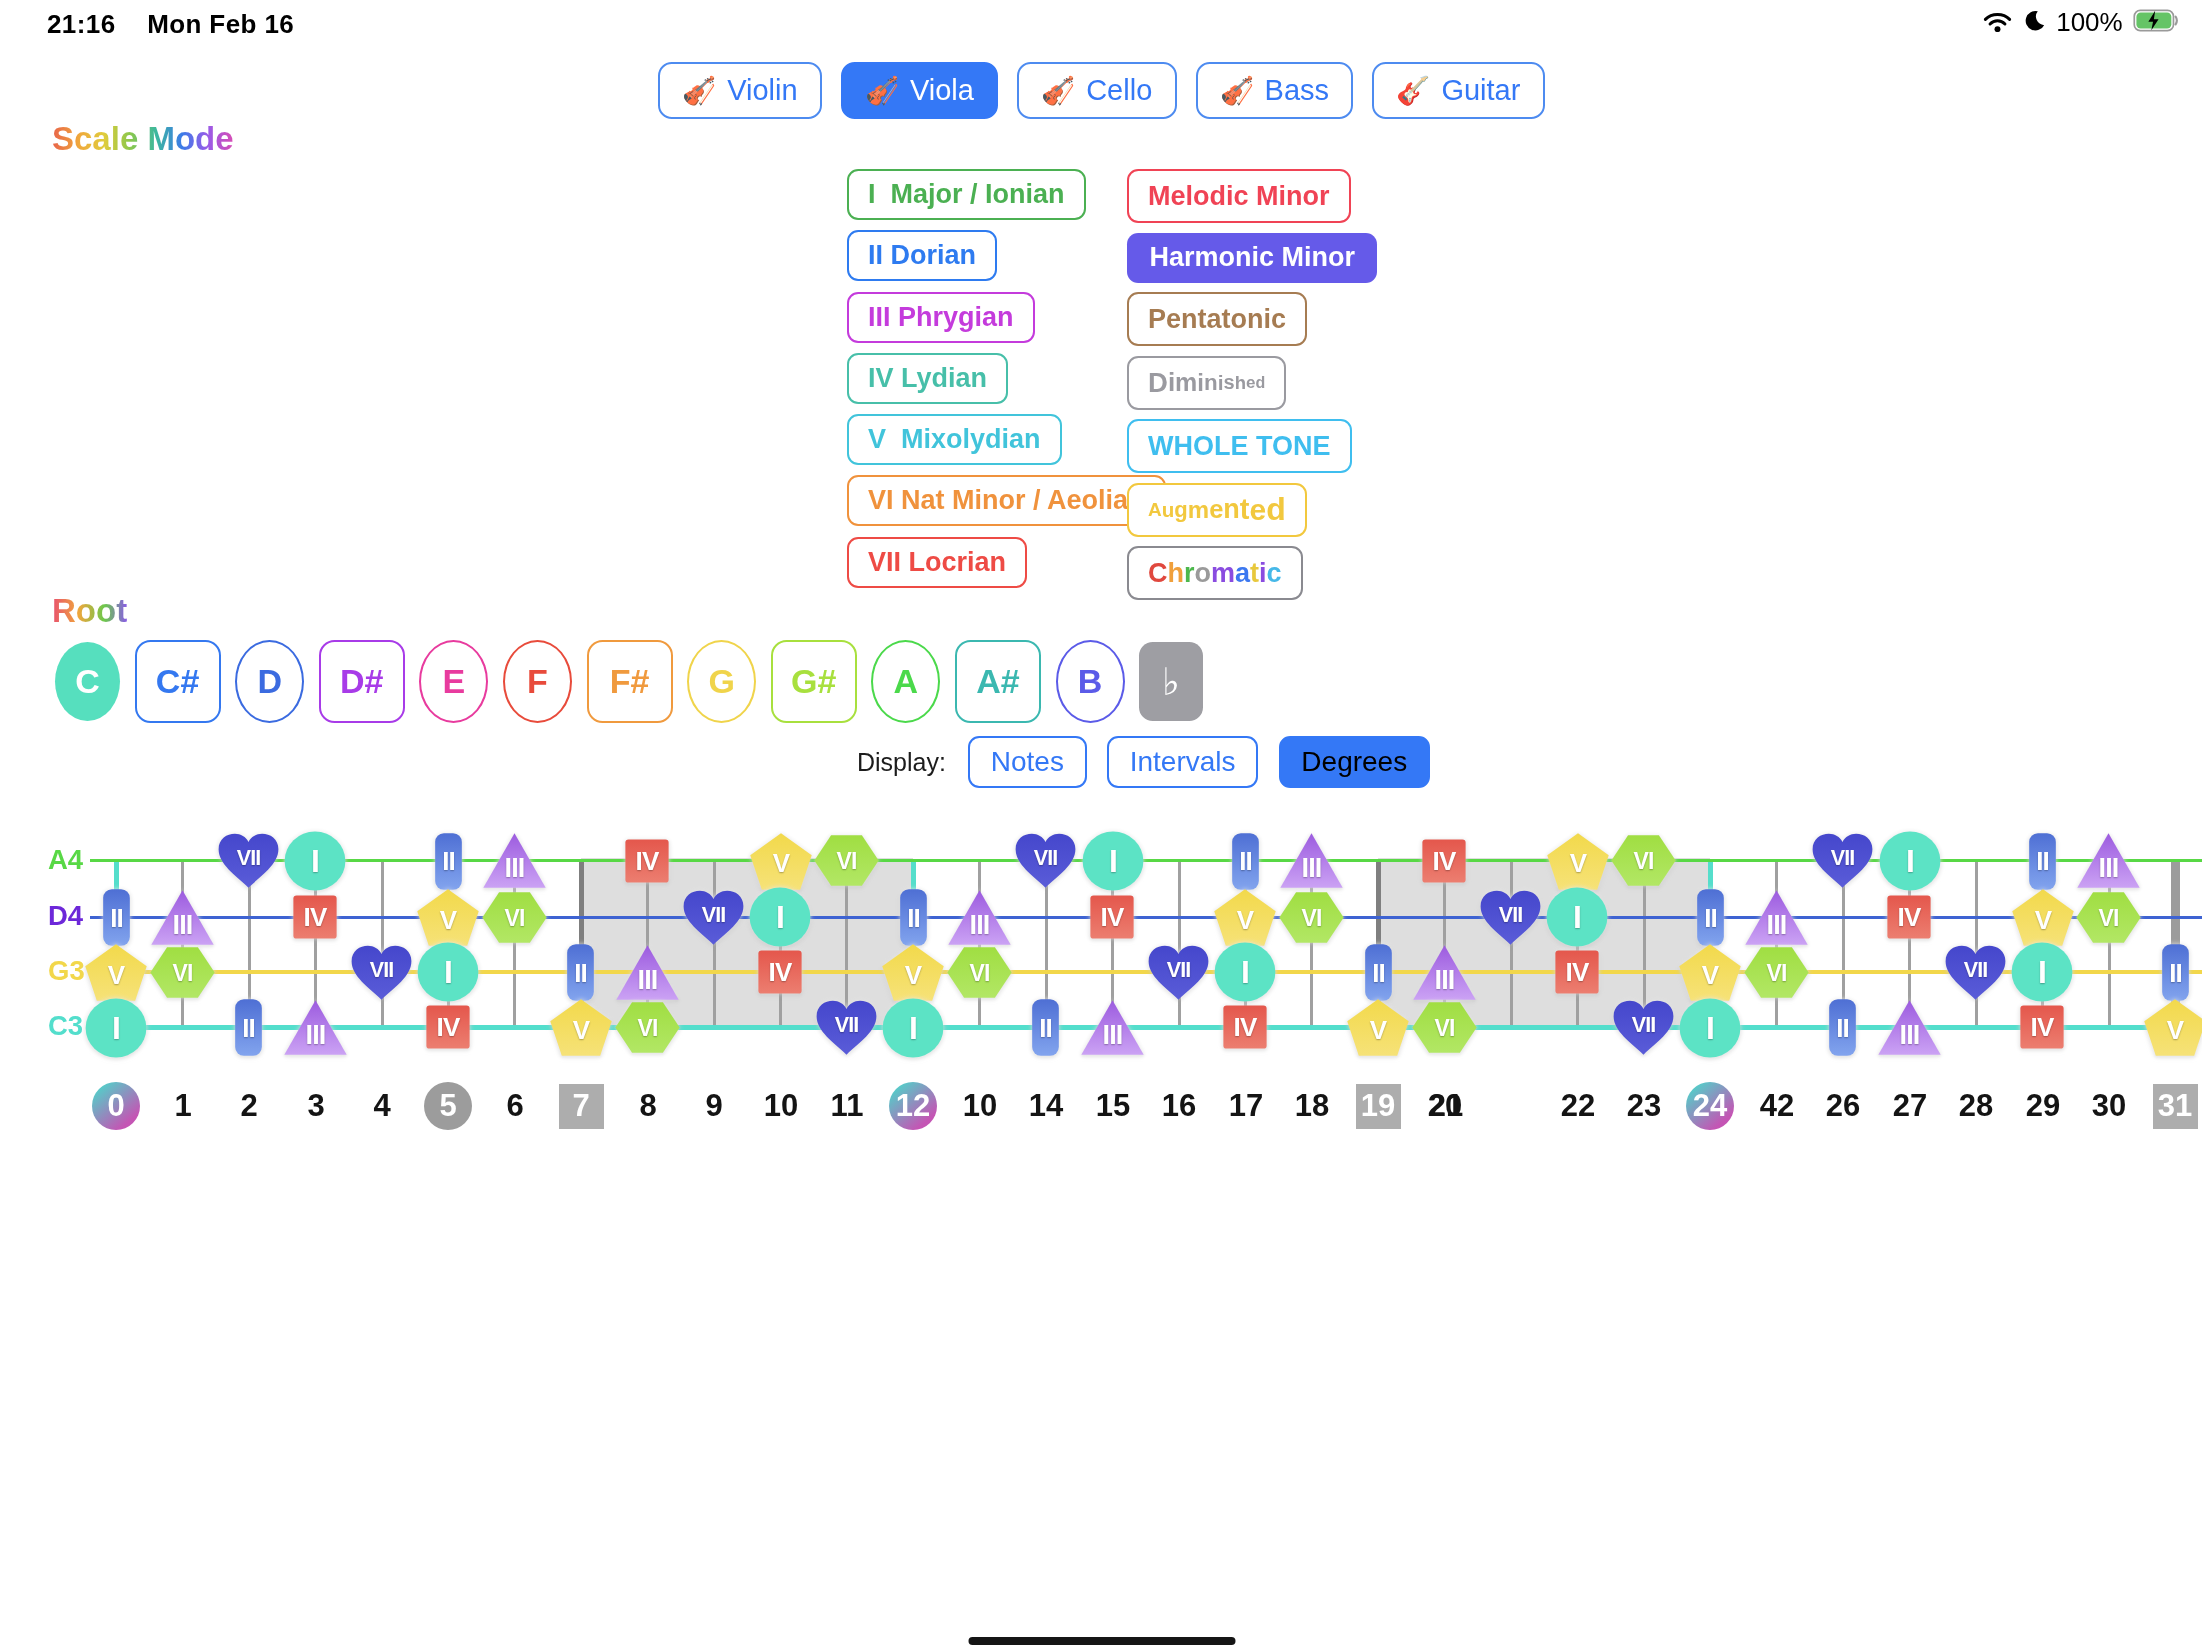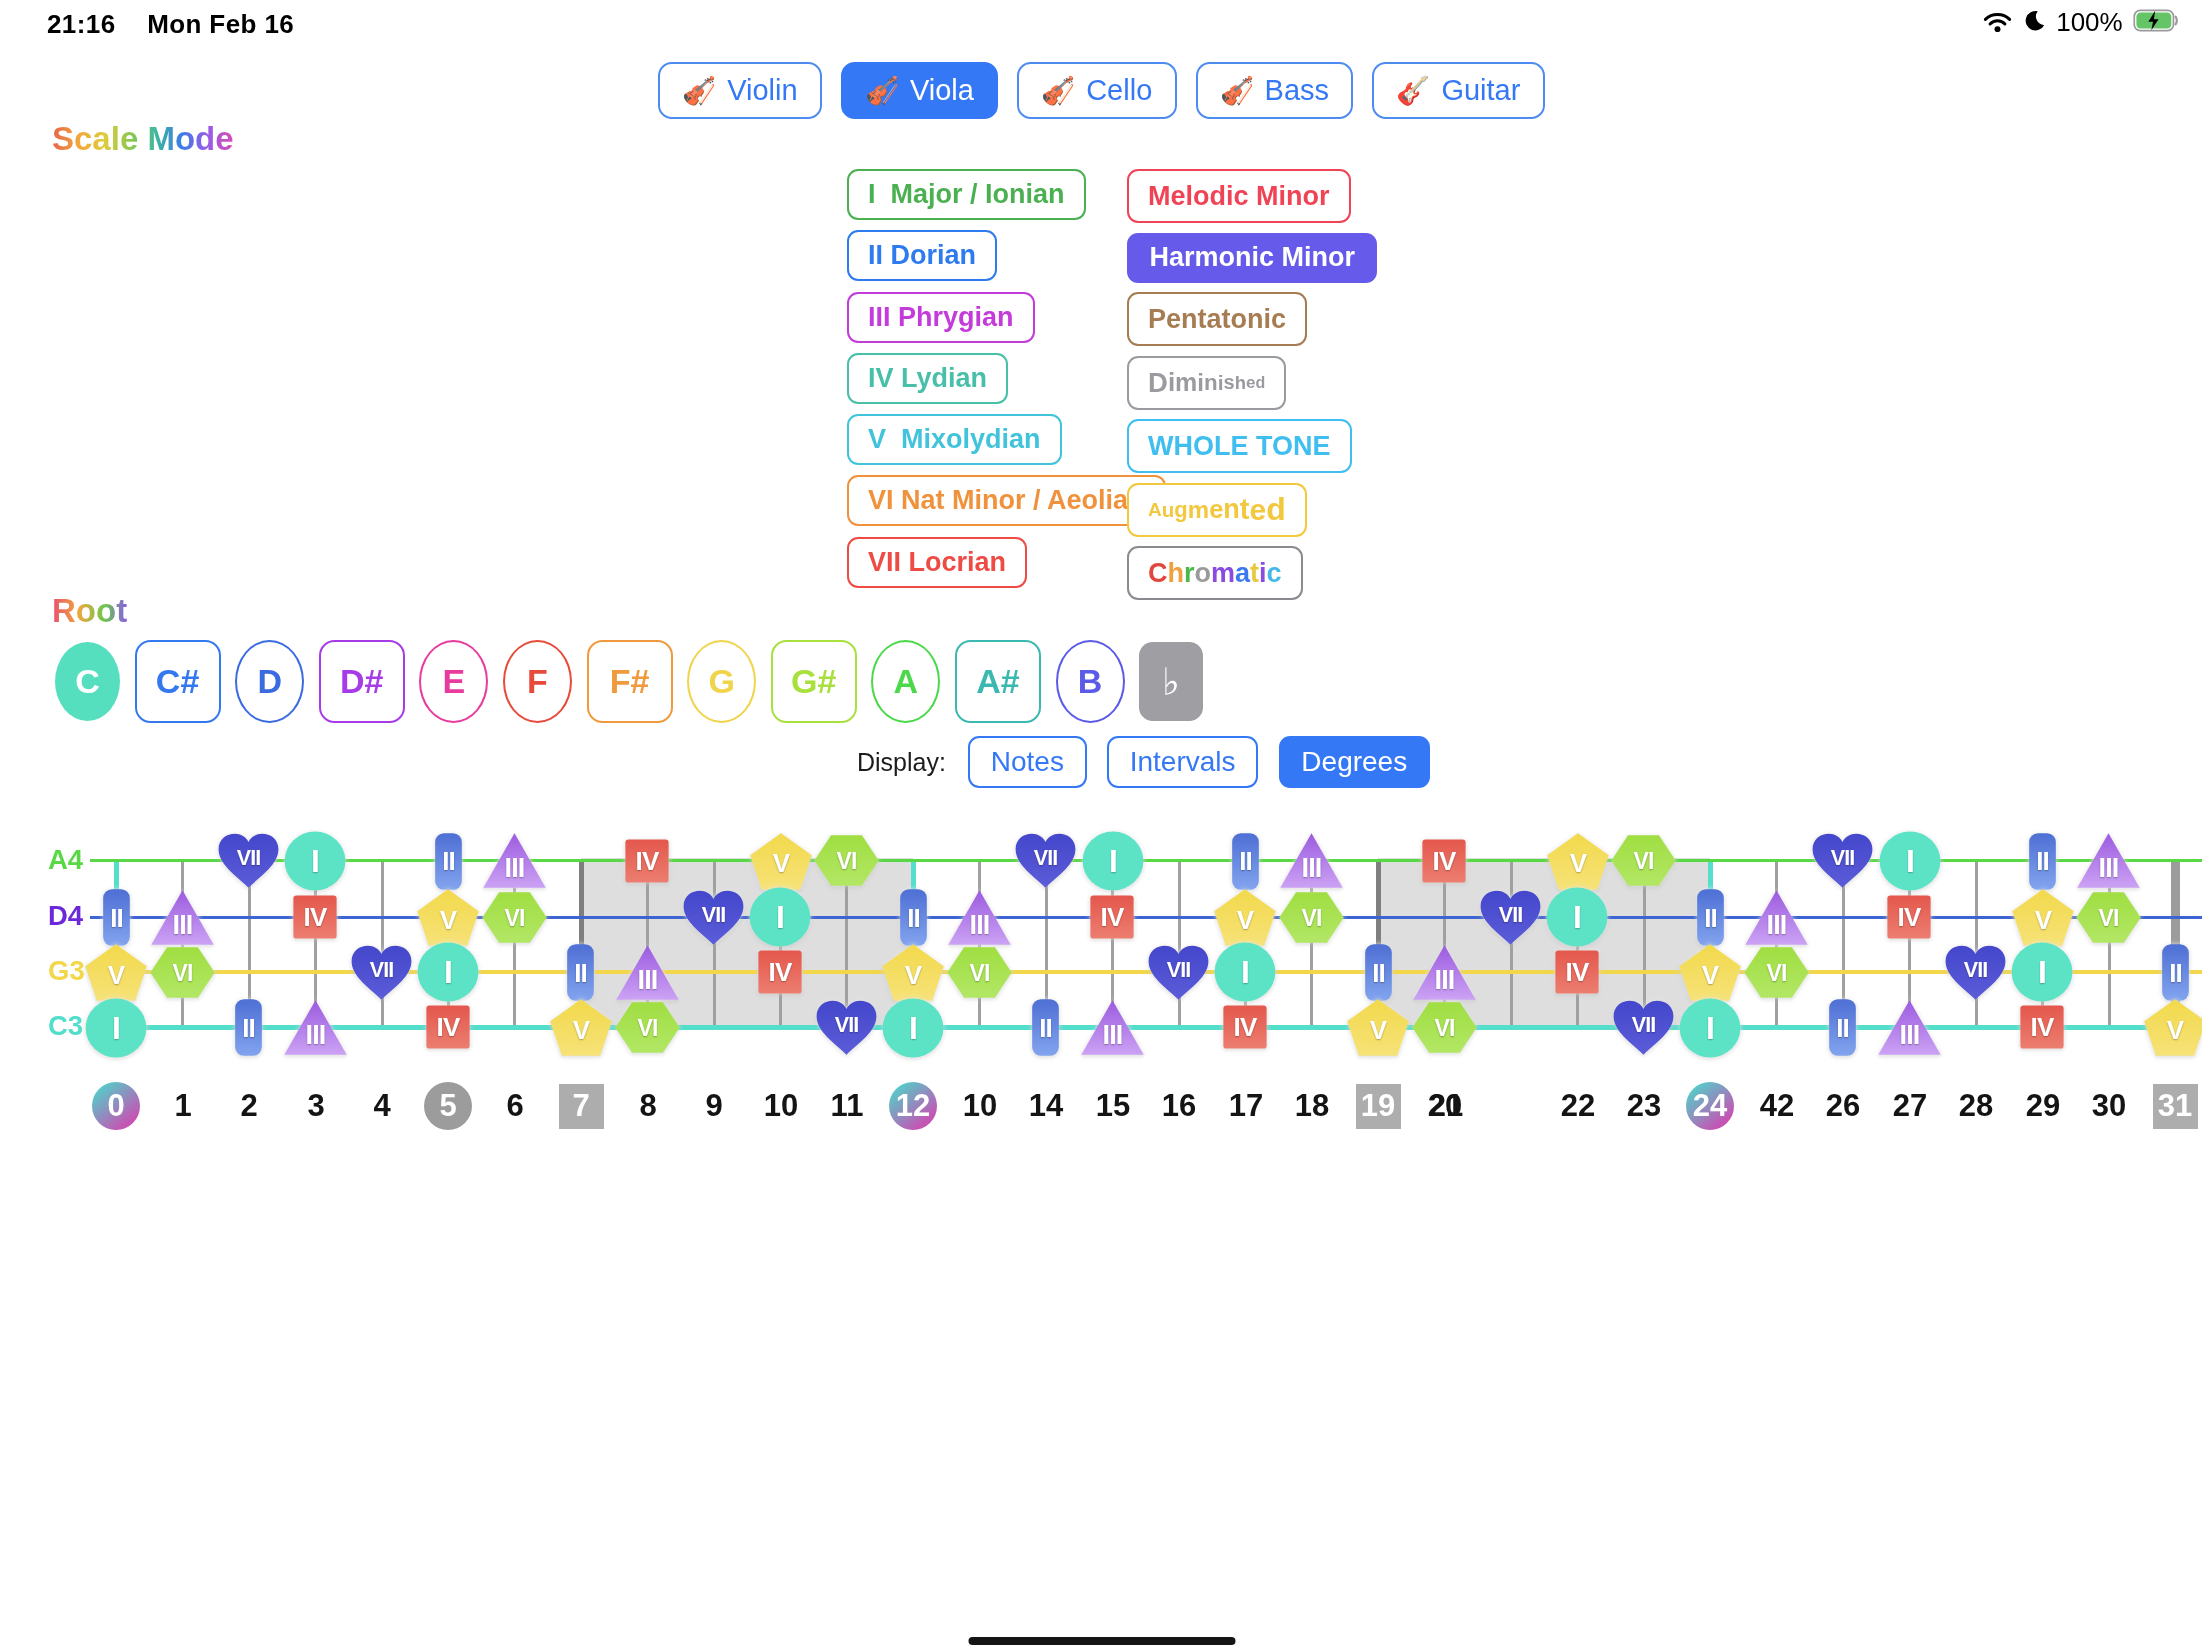--- a/index.html
+++ b/index.html
@@ -51,7 +51,7 @@
   .display-label{font-size:25px;color:#1c1c1c;margin-right:1.7px;}
   .disp-btn{display:flex;align-items:center;height:48px;padding:0 20.6px;border-radius:11.2px;
             border:2.2px solid #3478F6;color:#3478F6;background:#fff;font-size:28px;cursor:pointer;}
-  .disp-btn.selected{background:#3478F6;color:#ffffff;border-color:#3478F6;}
+  .disp-btn.selected{background:#3478F6;color:#000000;border-color:#3478F6;}
 
   
   #fingerboard{position:absolute;top:822px;left:0;width:2203px;height:336px;overflow:hidden;}

